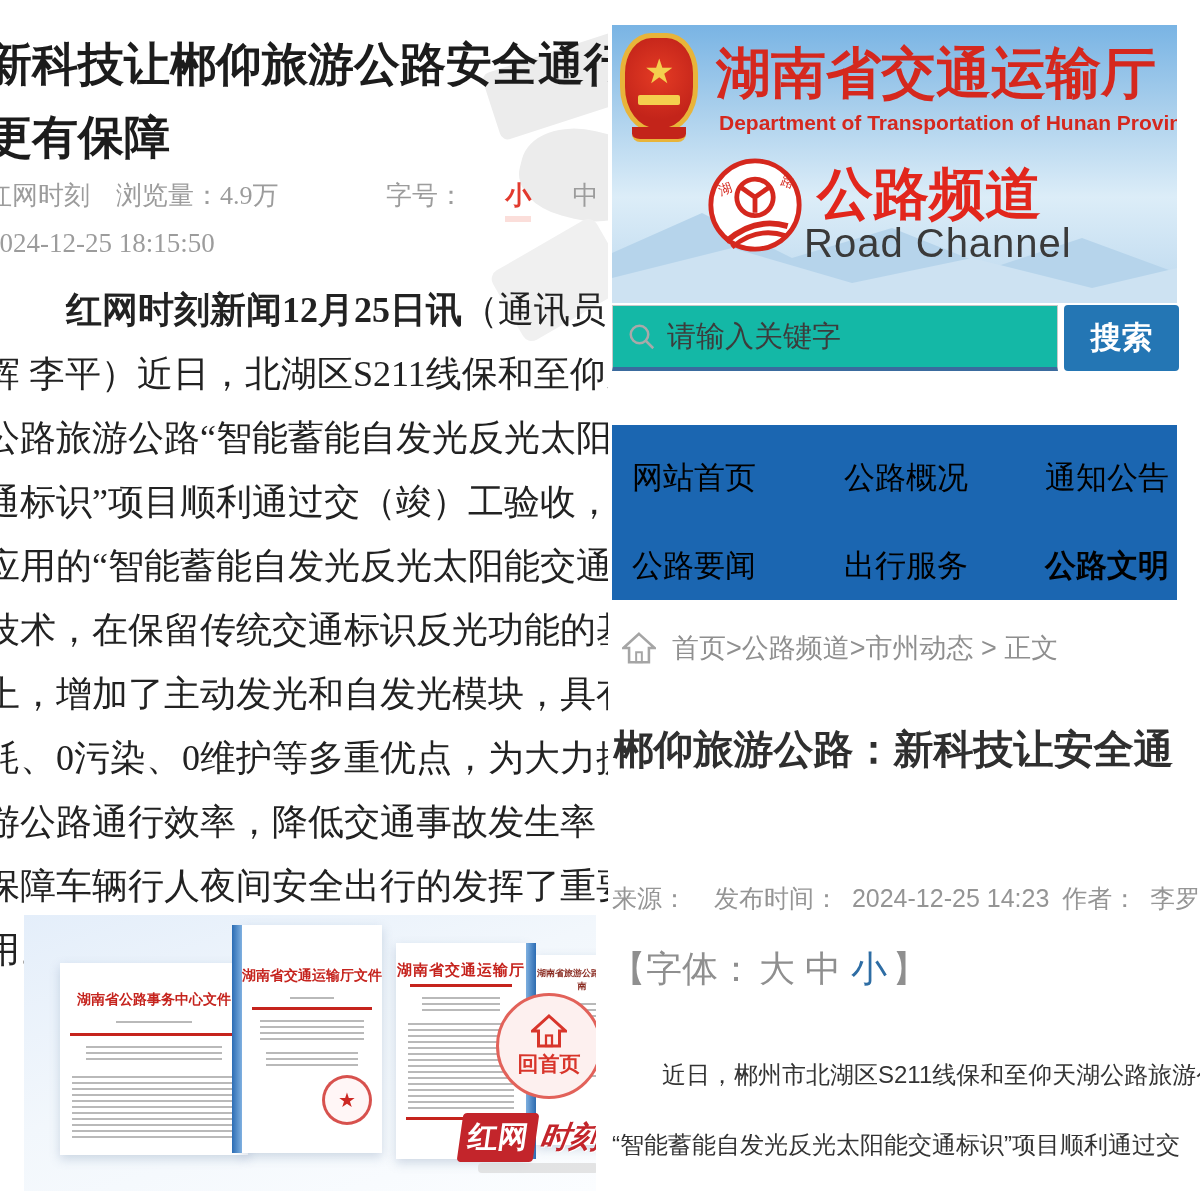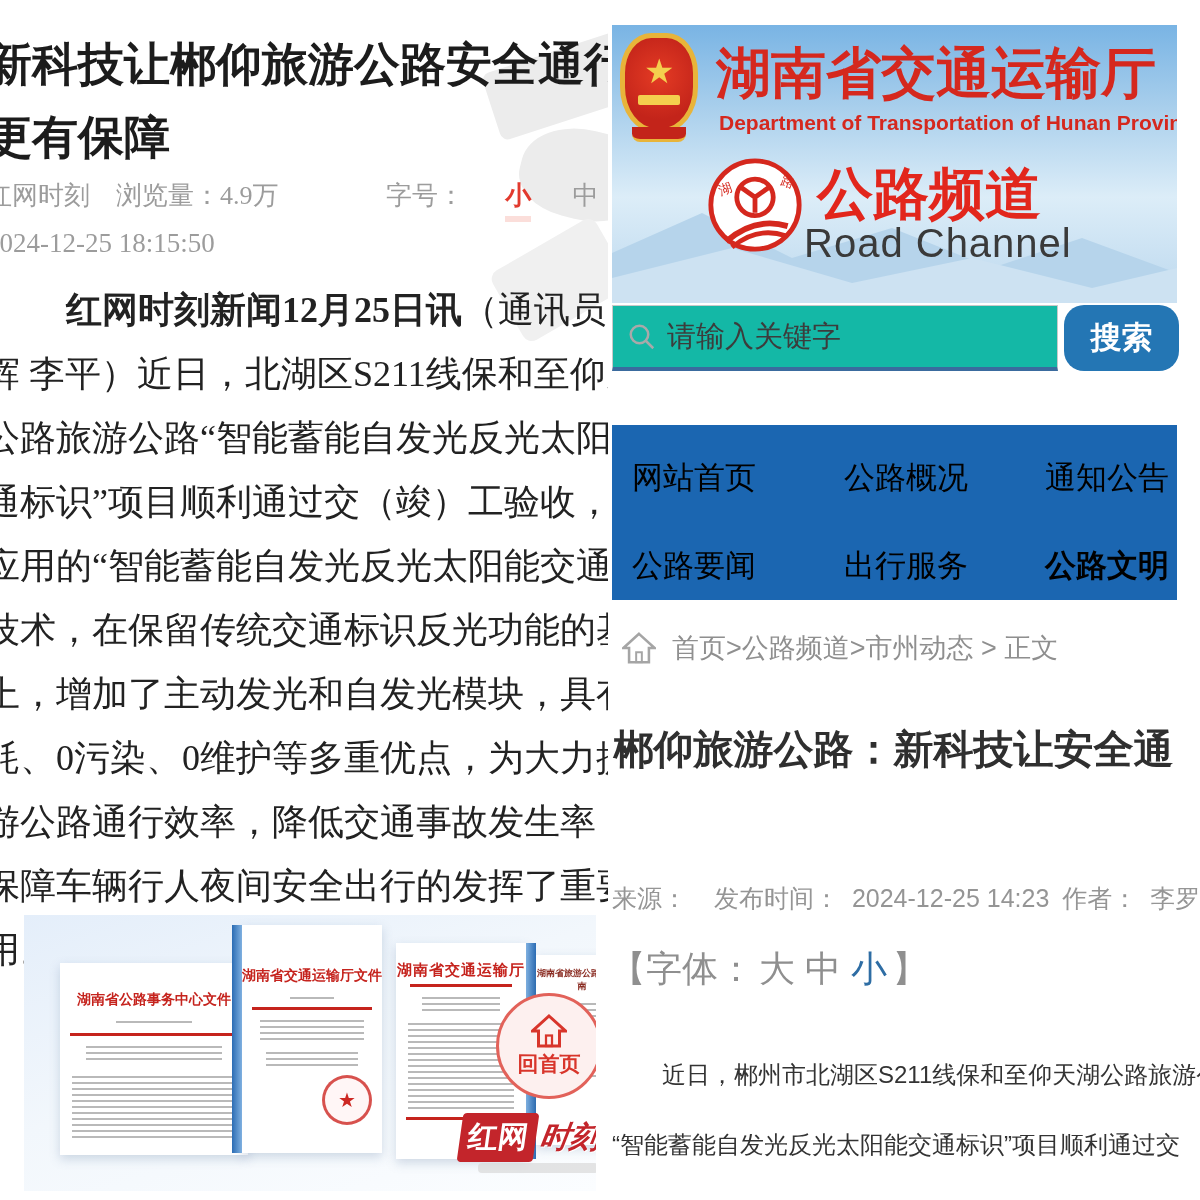--- a/index.html
+++ b/index.html
@@ -74,7 +74,7 @@
                 border-bottom:4px solid #3a6b9e;box-sizing:border-box;display:flex;align-items:center;}
   .search-input .ph{color:#3c3c3c;font-size:29px;margin-left:10px;}
   .mag{margin-left:14px;}
-  .search-btn{position:absolute;left:452px;top:0;width:115px;height:66px;background:#2476b4;border-radius:20px;
+  .search-btn{position:absolute;left:452px;top:0;width:115px;height:66px;background:#2476b4;border-radius:4px;
               color:#fff;font-size:31px;font-weight:bold;display:flex;align-items:center;justify-content:center;}
   .nav-box{position:absolute;left:2px;top:425px;width:565px;height:175px;background:#1b66b1;}
   .nav-item{position:absolute;color:#000000;font-size:31px;white-space:nowrap;}

